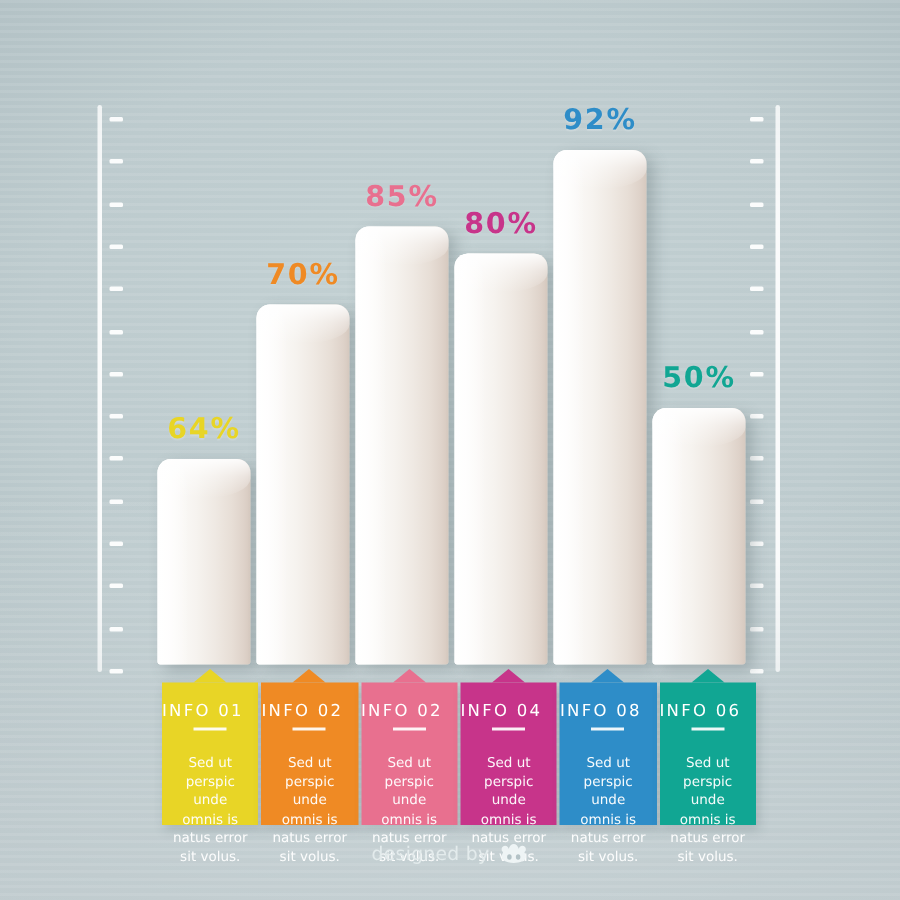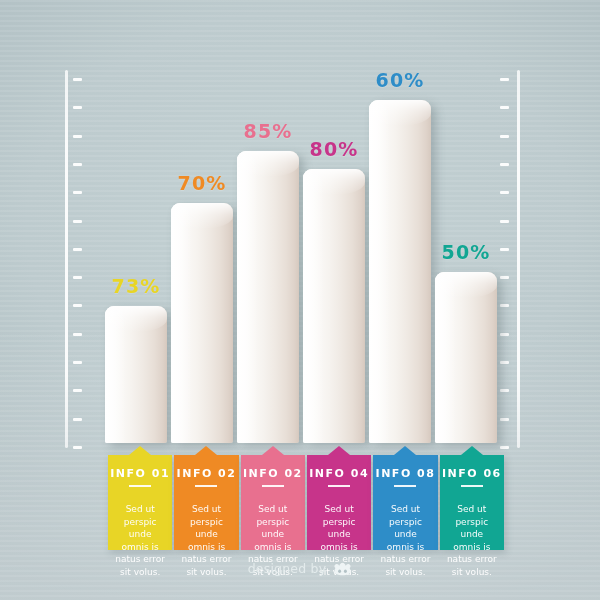--- a/index.html
+++ b/index.html
@@ -243,7 +243,7 @@
       <div class="bar-label" style="color: rgb(239, 138, 36); left: 202px; top: 171.9px; transform: translateX(-50%);">70%</div>
       <div class="bar-label" style="color: rgb(232, 112, 143); left: 268px; top: 120.45px; transform: translateX(-50%);">85%</div>
       <div class="bar-label" style="color: rgb(199, 52, 138); left: 334px; top: 137.6px; transform: translateX(-50%);">80%</div>
-      <div class="bar-label" style="color: rgb(46, 141, 200); left: 400px; top: 69px; transform: translateX(-50%);">60%</div>
+      <div class="bar-label" style="color: rgb(46, 141, 200); left: 400px; top: 69px; transform: translateX(-50%);">92%</div>
       <div class="bar-label" style="color: rgb(17, 166, 147); left: 466px; top: 240.5px; transform: translateX(-50%);">50%</div>
     </div>
 

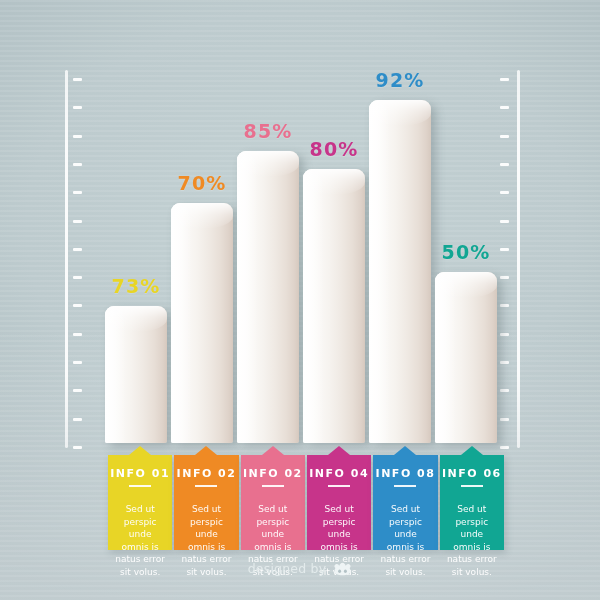--- a/index.html
+++ b/index.html
@@ -239,7 +239,7 @@
       <div class="bar" style="left: 435px; top: 271.5px; width: 62px; height: 171.5px;"></div>
     </div>
   <div id="bar-labels">
-      <div class="bar-label" style="color: rgb(232, 213, 38); left: 136px; top: 274.8px; transform: translateX(-50%);">73%</div>
+      <div class="bar-label" style="color: rgb(232, 213, 38); left: 136px; top: 274.8px; transform: translateX(-50%);">64%</div>
       <div class="bar-label" style="color: rgb(239, 138, 36); left: 202px; top: 171.9px; transform: translateX(-50%);">70%</div>
       <div class="bar-label" style="color: rgb(232, 112, 143); left: 268px; top: 120.45px; transform: translateX(-50%);">85%</div>
       <div class="bar-label" style="color: rgb(199, 52, 138); left: 334px; top: 137.6px; transform: translateX(-50%);">80%</div>

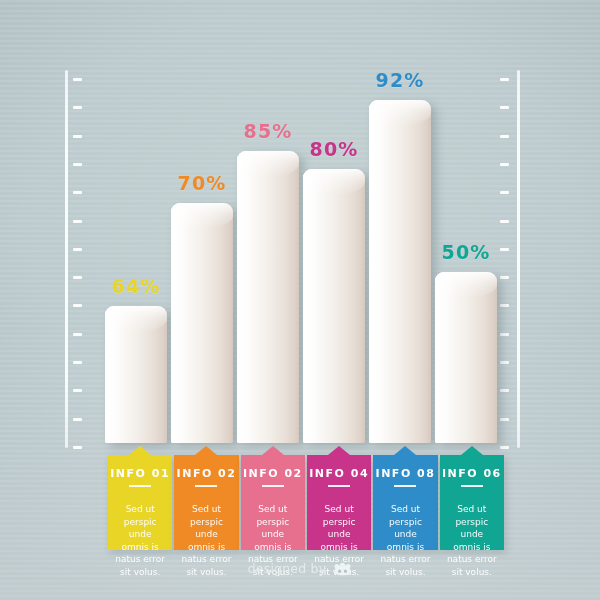--- a/index.html
+++ b/index.html
@@ -143,10 +143,10 @@
     border-right: 11px solid transparent;
   }
   .card-title {
-    text-align: center;
+    text-align: left;
     color: #ffffff;
     font-size: 11px;
-    font-weight: 700;
+    font-weight: 400;
     letter-spacing: 1.5px;
   }
   .card-rule {

